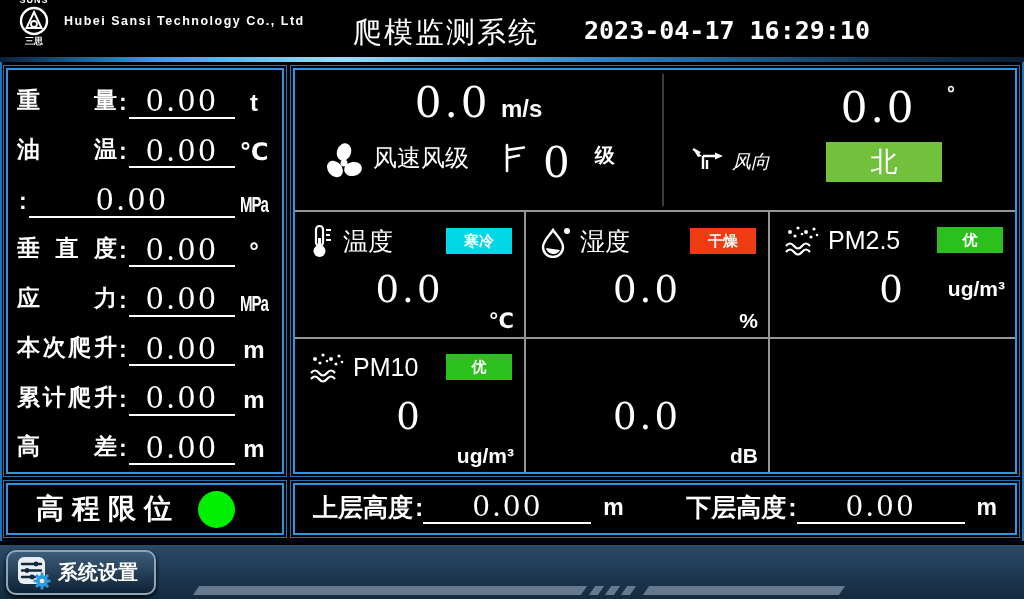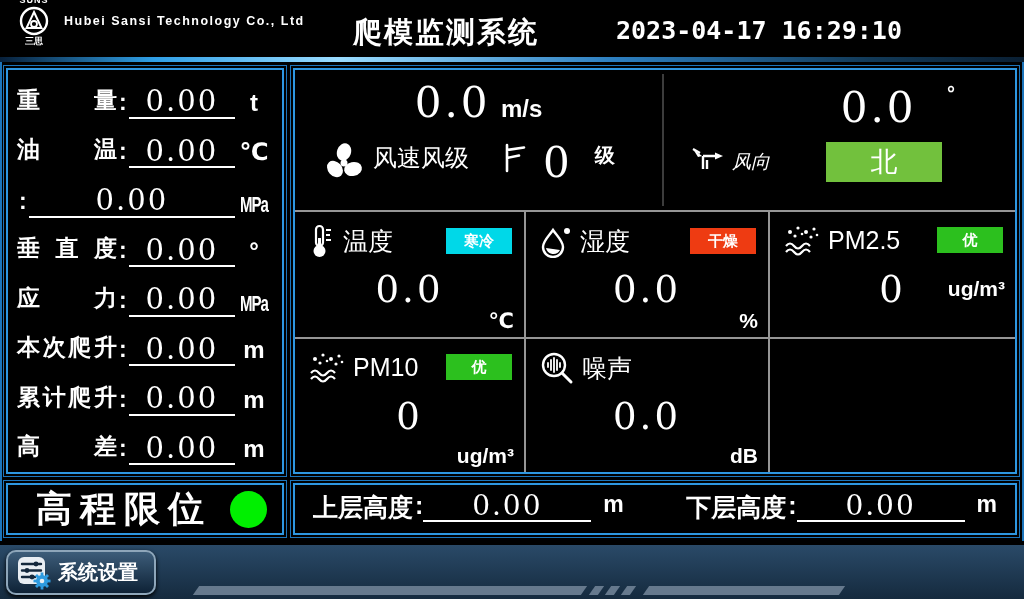--- a/index.html
+++ b/index.html
@@ -15,7 +15,7 @@
   .company { margin-left:4px; line-height:1.15; }
   .company-cn { font-size:21px; font-weight:bold; letter-spacing:1px; }
   .company-en { font-size:12.5px; font-weight:bold; letter-spacing:1.5px; }
-  .app-title { position:absolute; left:353px; top:13px; font-size:29px; font-weight:bold; letter-spacing:2px;text-align:right; }
+  .app-title { position:absolute; left:353px; top:13px; font-size:29px; font-weight:normal; letter-spacing:2px;text-align:right; }
   .datetime { position:absolute; left:616px; top:16px; font-size:25px; font-weight:bold; font-family:"DejaVu Sans Mono",monospace; }
   .hdr-line { position:absolute; left:0; top:57px; width:1024px; height:5px;
     background:linear-gradient(90deg,#08203a 0%,#2f9fe6 15%,#9adcff 33%,#2d7fc0 60%,#123а58 85%,#0a1f33 100%);

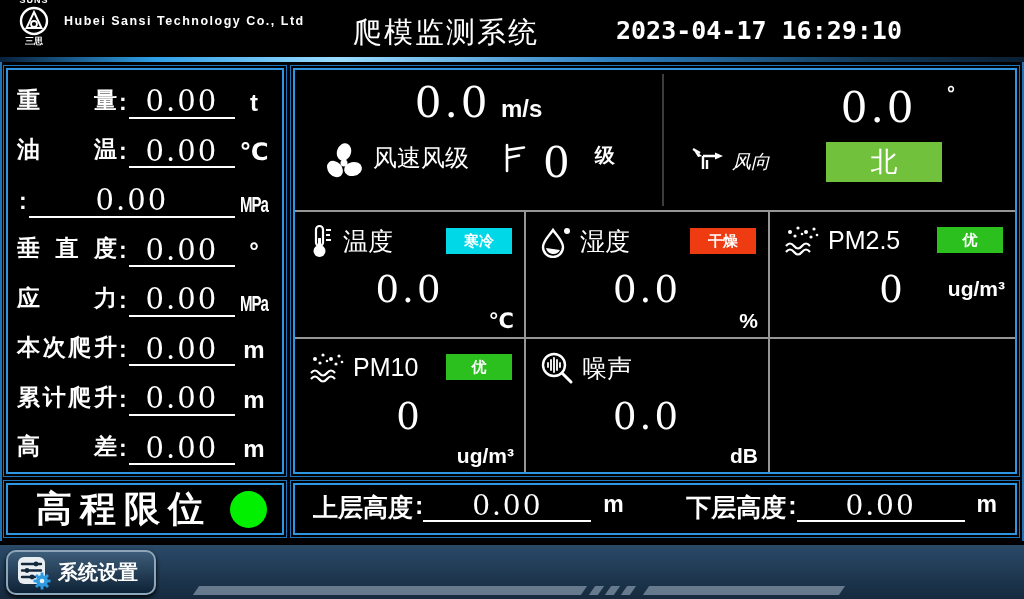--- a/index.html
+++ b/index.html
@@ -16,7 +16,7 @@
   .company-cn { font-size:21px; font-weight:bold; letter-spacing:1px; }
   .company-en { font-size:12.5px; font-weight:bold; letter-spacing:1.5px; }
   .app-title { position:absolute; left:353px; top:13px; font-size:29px; font-weight:normal; letter-spacing:2px;text-align:right; }
-  .datetime { position:absolute; left:616px; top:16px; font-size:25px; font-weight:bold; font-family:"DejaVu Sans Mono",monospace; }
+  .datetime { position:absolute; left:584px; top:16px; font-size:25px; font-weight:bold; font-family:"DejaVu Sans Mono",monospace; }
   .hdr-line { position:absolute; left:0; top:57px; width:1024px; height:5px;
     background:linear-gradient(90deg,#08203a 0%,#2f9fe6 15%,#9adcff 33%,#2d7fc0 60%,#123а58 85%,#0a1f33 100%);
     background:linear-gradient(90deg,#08203a 0%,#2f9fe6 15%,#9adcff 33%,#2d7fc0 60%,#123a58 85%,#0a1f33 100%); }

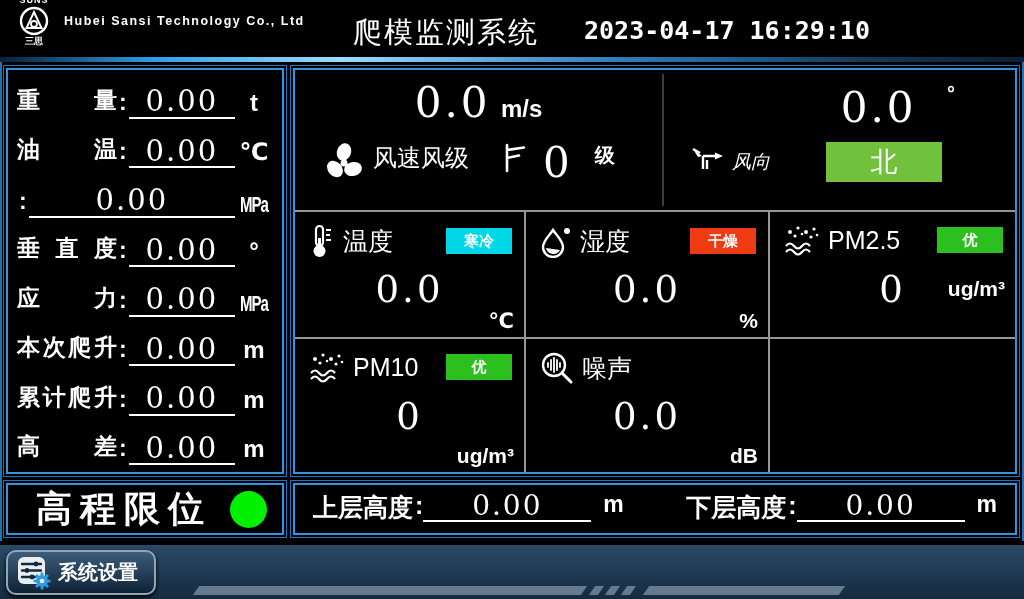--- a/index.html
+++ b/index.html
@@ -304,16 +304,6 @@
       </div>
 
       <div class="cell c11">
-        <div class="cell-head">
-          <svg width="34" height="34" viewBox="0 0 34 34">
-            <circle cx="14" cy="14" r="11" fill="none" stroke="#fff" stroke-width="2.4"></circle>
-            <path d="M22 22 L31 31" stroke="#fff" stroke-width="3" stroke-linecap="round"></path>
-            <g stroke="#fff" stroke-width="1.8" stroke-linecap="round">
-              <path d="M8 12 v4 M11 9 v10 M14 7 v14 M17 9 v10 M20 12 v4"></path>
-            </g>
-          </svg>
-          <span class="cell-name">噪声</span>
-        </div>
         <div class="cell-val">0.0</div>
         <div class="cell-unit">dB</div>
       </div>

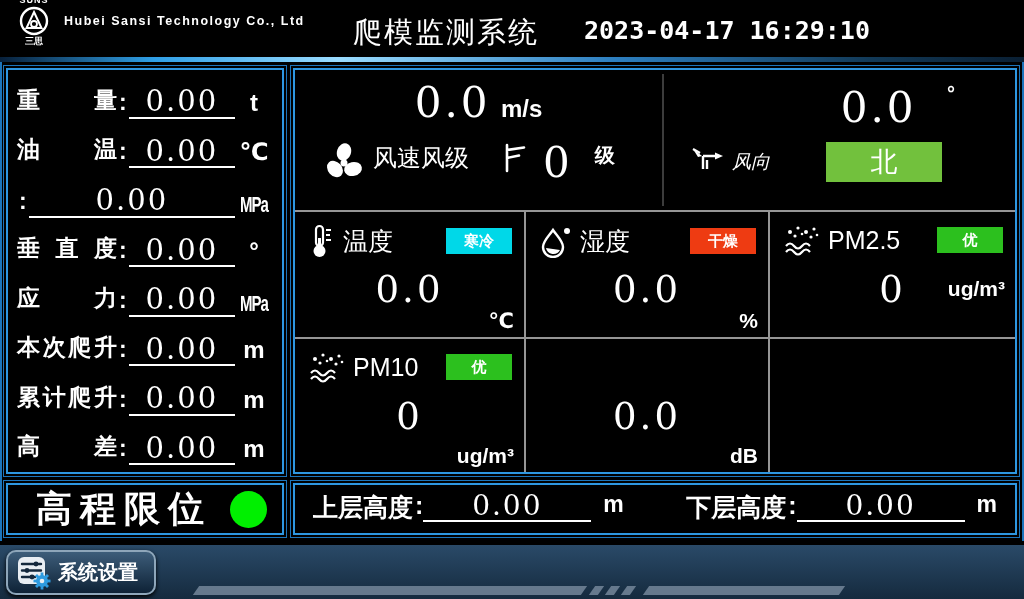--- a/index.html
+++ b/index.html
@@ -78,7 +78,7 @@
 
   
   .limit-inner { display:flex; align-items:center; height:100%; padding-left:28px; }
-  .limit-label { font-size:36px; font-weight:bold; letter-spacing:8px; }
+  .limit-label { font-size:28px; font-weight:bold; letter-spacing:8px; }
   .limit-dot { width:37px; height:37px; border-radius:50%; margin-left:18px; }
   .levels-inner { display:flex; align-items:center; height:100%; padding:0 18px; justify-content:space-between; }
   .lv-group { display:flex; align-items:flex-start; }

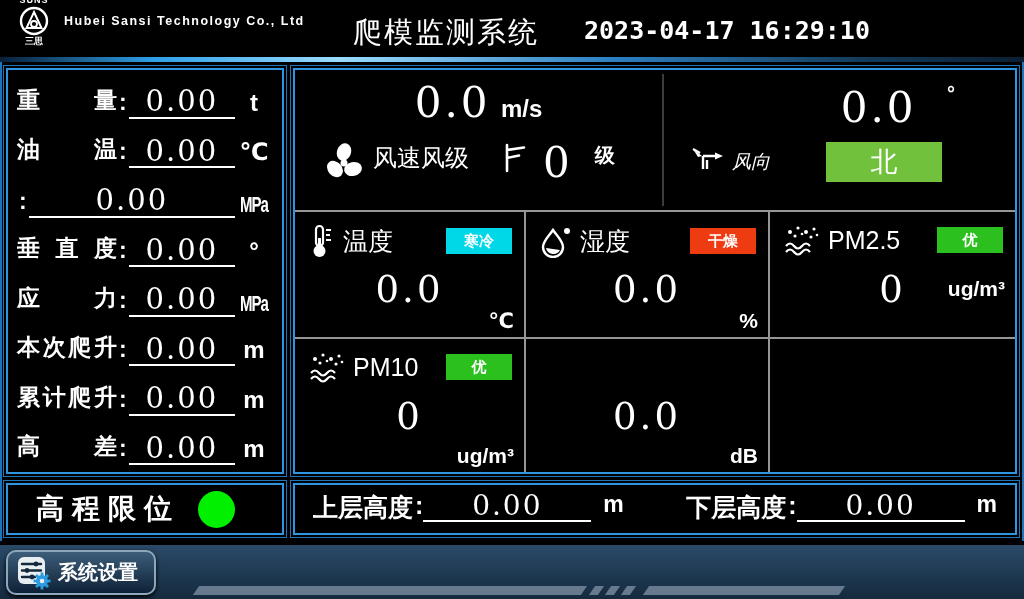--- a/index.html
+++ b/index.html
@@ -81,7 +81,7 @@
   .limit-label { font-size:28px; font-weight:bold; letter-spacing:8px; }
   .limit-dot { width:37px; height:37px; border-radius:50%; margin-left:18px; }
   .levels-inner { display:flex; align-items:center; height:100%; padding:0 18px; justify-content:space-between; }
-  .lv-group { display:flex; align-items:flex-start; }
+  .lv-group { display:flex; align-items:center; }
   .lv-label { font-size:25px; font-weight:bold; margin-bottom:4px; }
   .lv-colon { font-size:25px; font-weight:bold; margin:0 0 4px 2px; }
   .lv-val { width:168px; text-align:center; font-family:"DejaVu Serif",serif; font-size:28px; border-bottom:2px solid #fff; line-height:1.05; margin-bottom:2px; letter-spacing:2px; }

